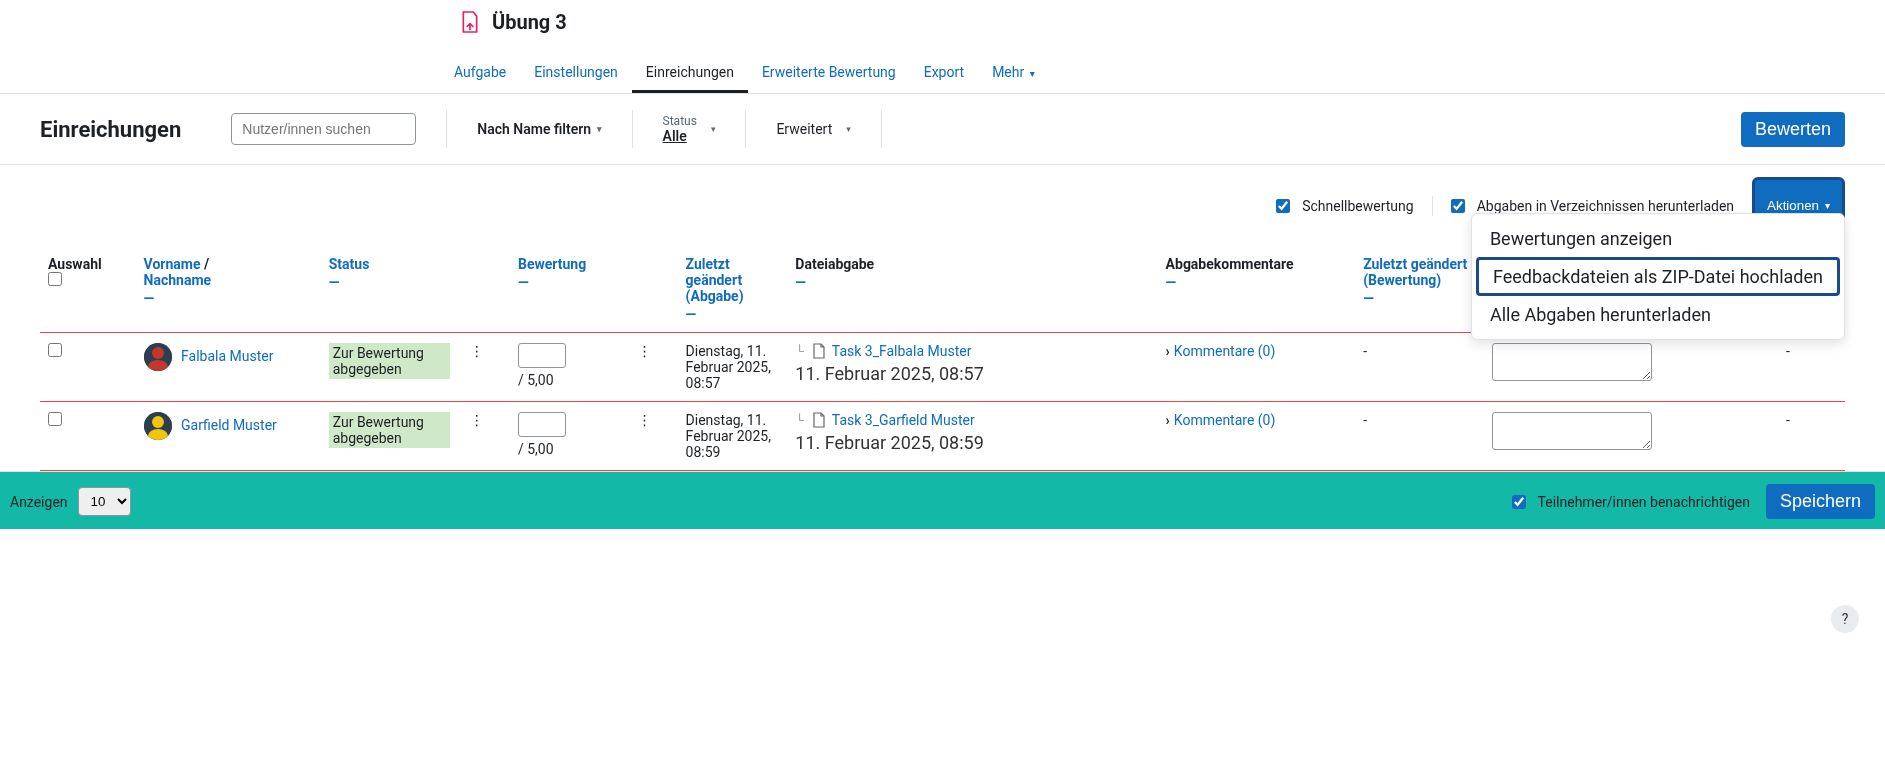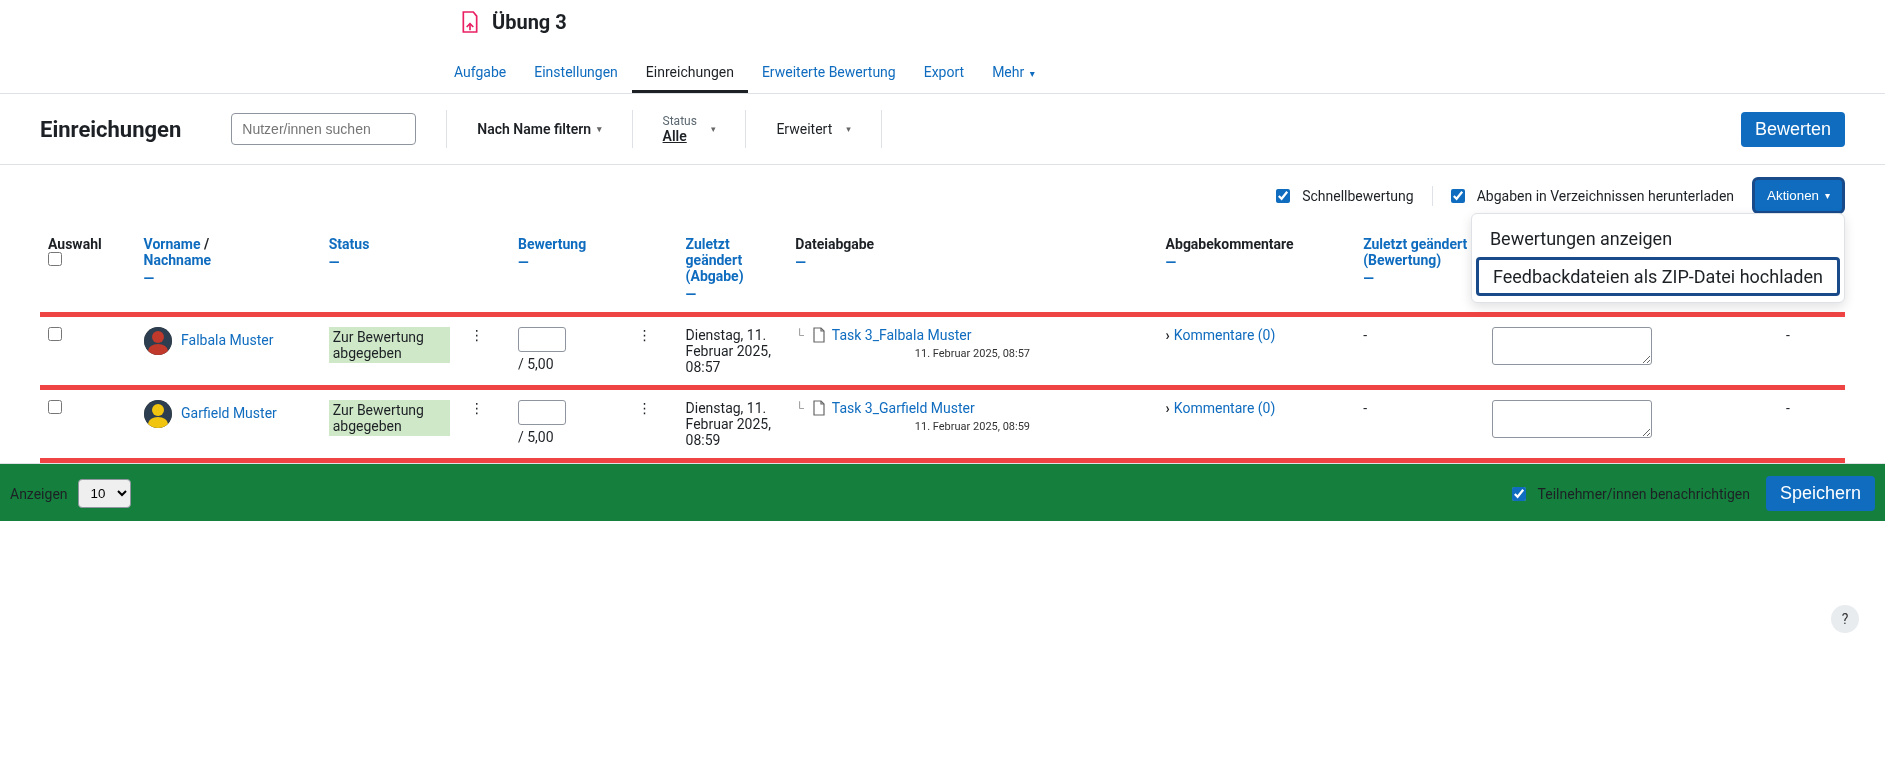--- a/index.html
+++ b/index.html
@@ -29,7 +29,7 @@
 .options-bar { display: flex; justify-content: flex-end; align-items: center; gap: 18px; padding: 12px 40px 12px; position: relative; }
 .chk-group { display: flex; align-items: center; gap: 12px; }
 .chk-group input[type=checkbox] { width: 14px; height: 14px; accent-color: #0f6cbf; }
-.actions-btn { background: #0f6cbf; color: #fff; border: 3px solid #194a8a; border-radius: 6px; padding: 8px 12px; display: flex; align-items: center; gap: 6px; cursor: pointer; }
+.actions-btn { background: #0f6cbf; color: #fff; border: 3px solid #194a8a; border-radius: 6px; padding: 18px 12px; display: flex; align-items: center; gap: 6px; cursor: pointer; }
 .actions-btn .caret { font-size: 10px; }
 
 .dropdown-menu { position: absolute; top: 48px; right: 40px; background: #fff; border: 1px solid #dee2e6; border-radius: 6px; box-shadow: 0 4px 12px rgba(0,0,0,0.12); min-width: 265px; padding: 6px 0; z-index: 10; }

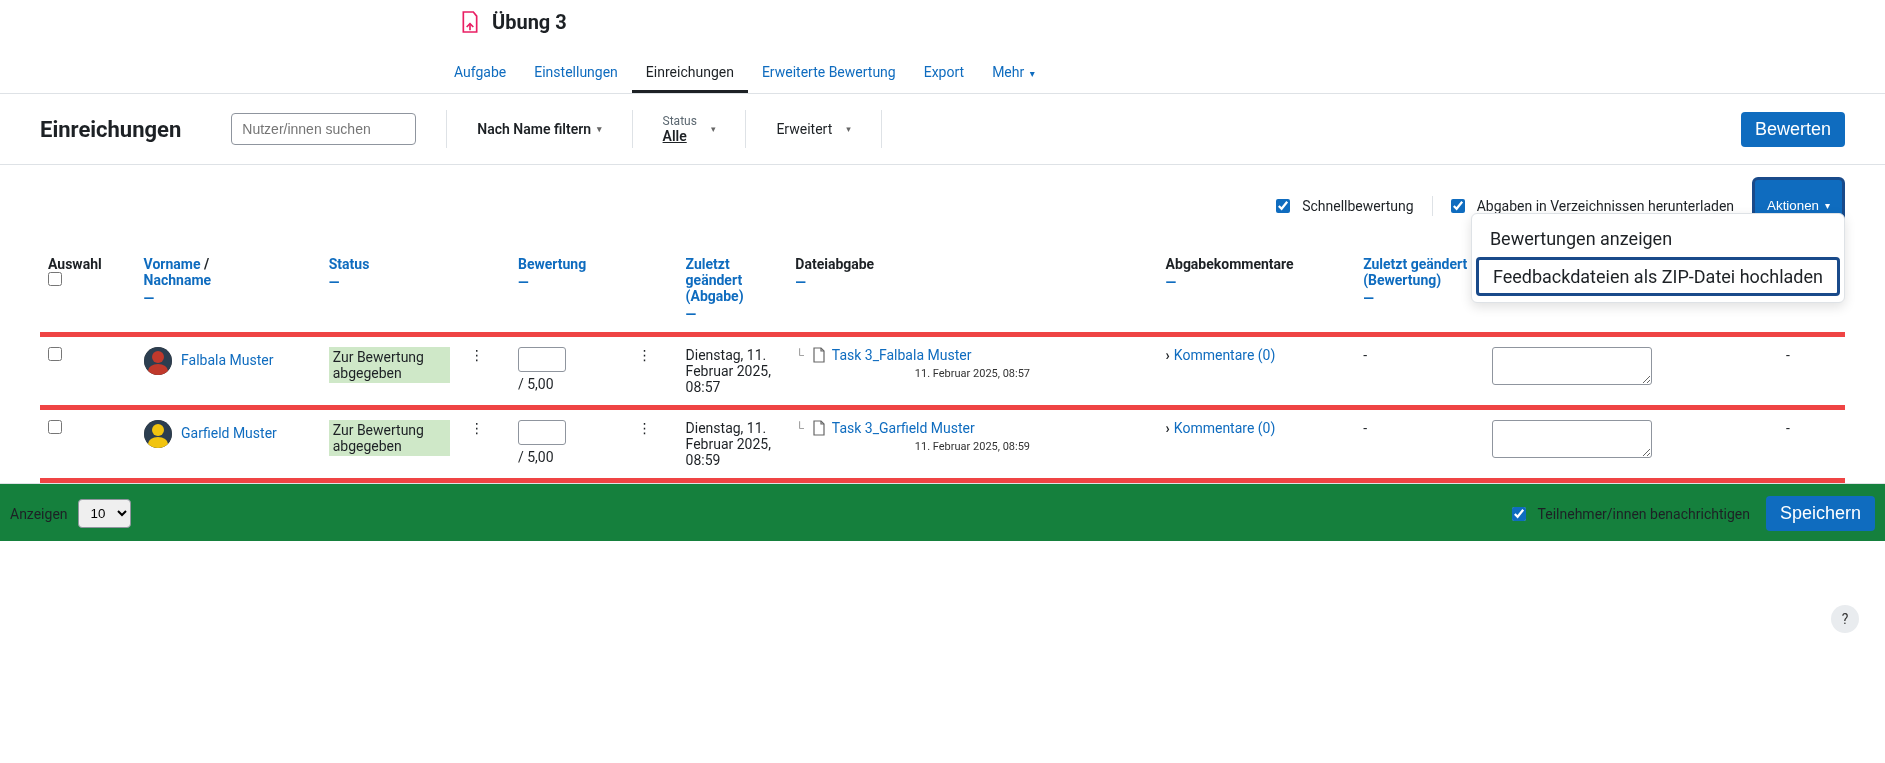--- a/index.html
+++ b/index.html
@@ -38,7 +38,7 @@
 
 .table-wrap { overflow-x: auto; padding: 0 40px; }
 table { border-collapse: collapse; width: 100%; }
-th, td { padding: 10px 8px; text-align: left; vertical-align: top; border-bottom: 5px solid #ef4444; }
+th, td { padding: 10px 8px; text-align: left; vertical-align: top; border-bottom: 1px solid #ef4444; }
 th { font-size: 14px; font-weight: 700; }
 th a { color: #0f6cbf; font-weight: 700; }
 .col-hide { color: #0f6cbf; cursor: pointer; display: block; margin-top: 2px; font-weight: 700; }

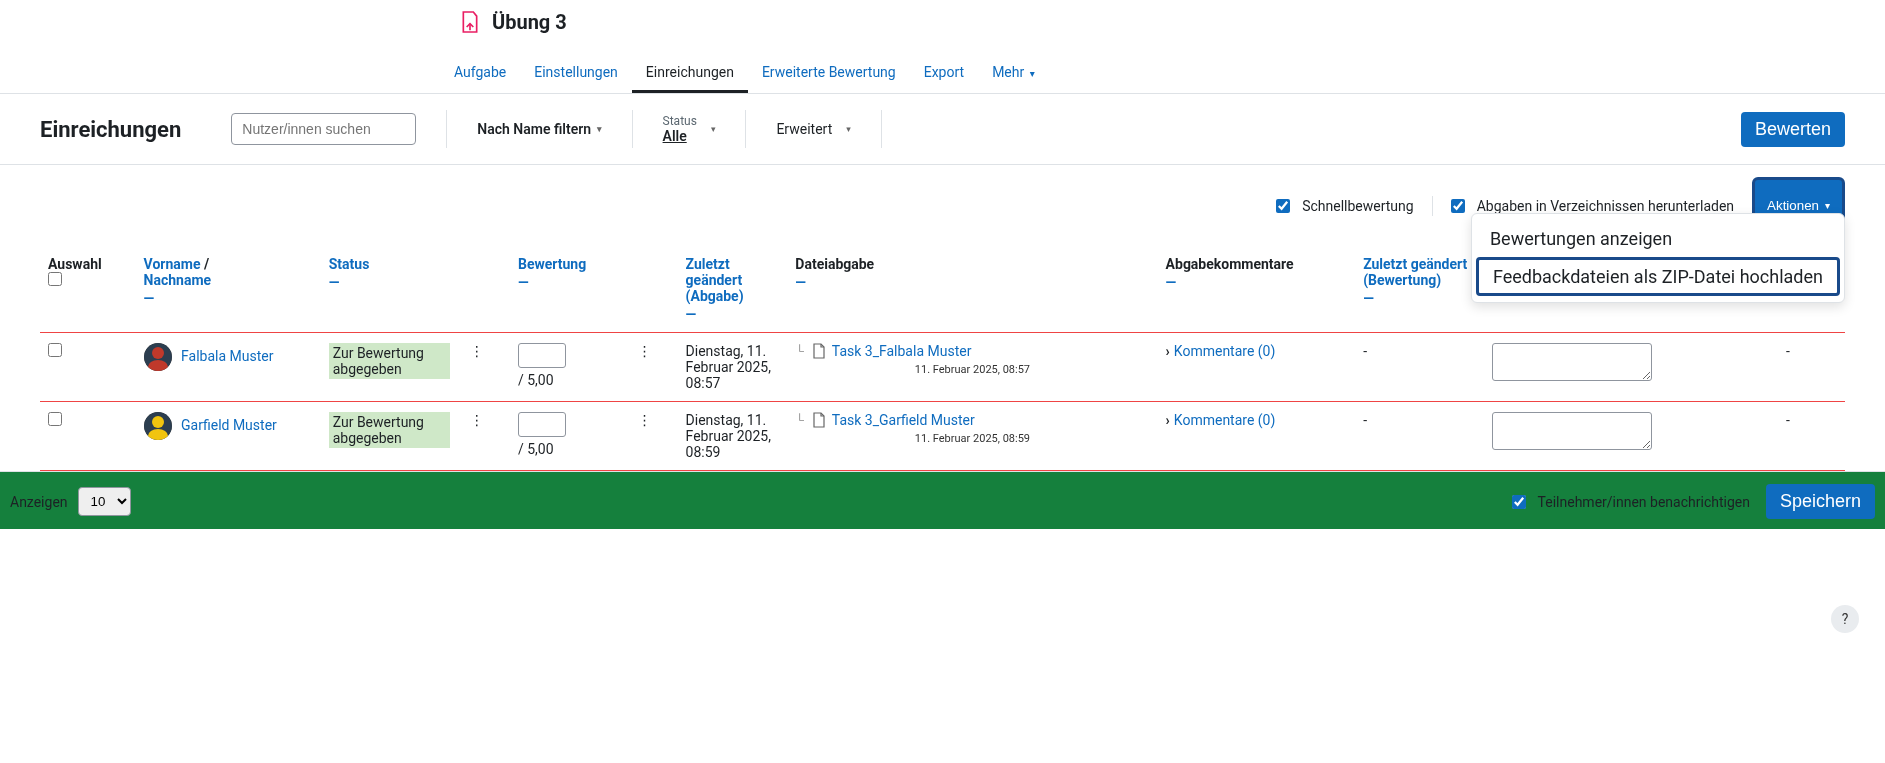--- a/index.html
+++ b/index.html
@@ -130,6 +130,7 @@
   <div class="dropdown-menu">
     <div class="item">Bewertungen anzeigen</div>
     <div class="item highlighted">Feedbackdateien als ZIP-Datei hochladen</div>
+    <div class="item">Alle Abgaben herunterladen</div>
   </div>
 </div>
 

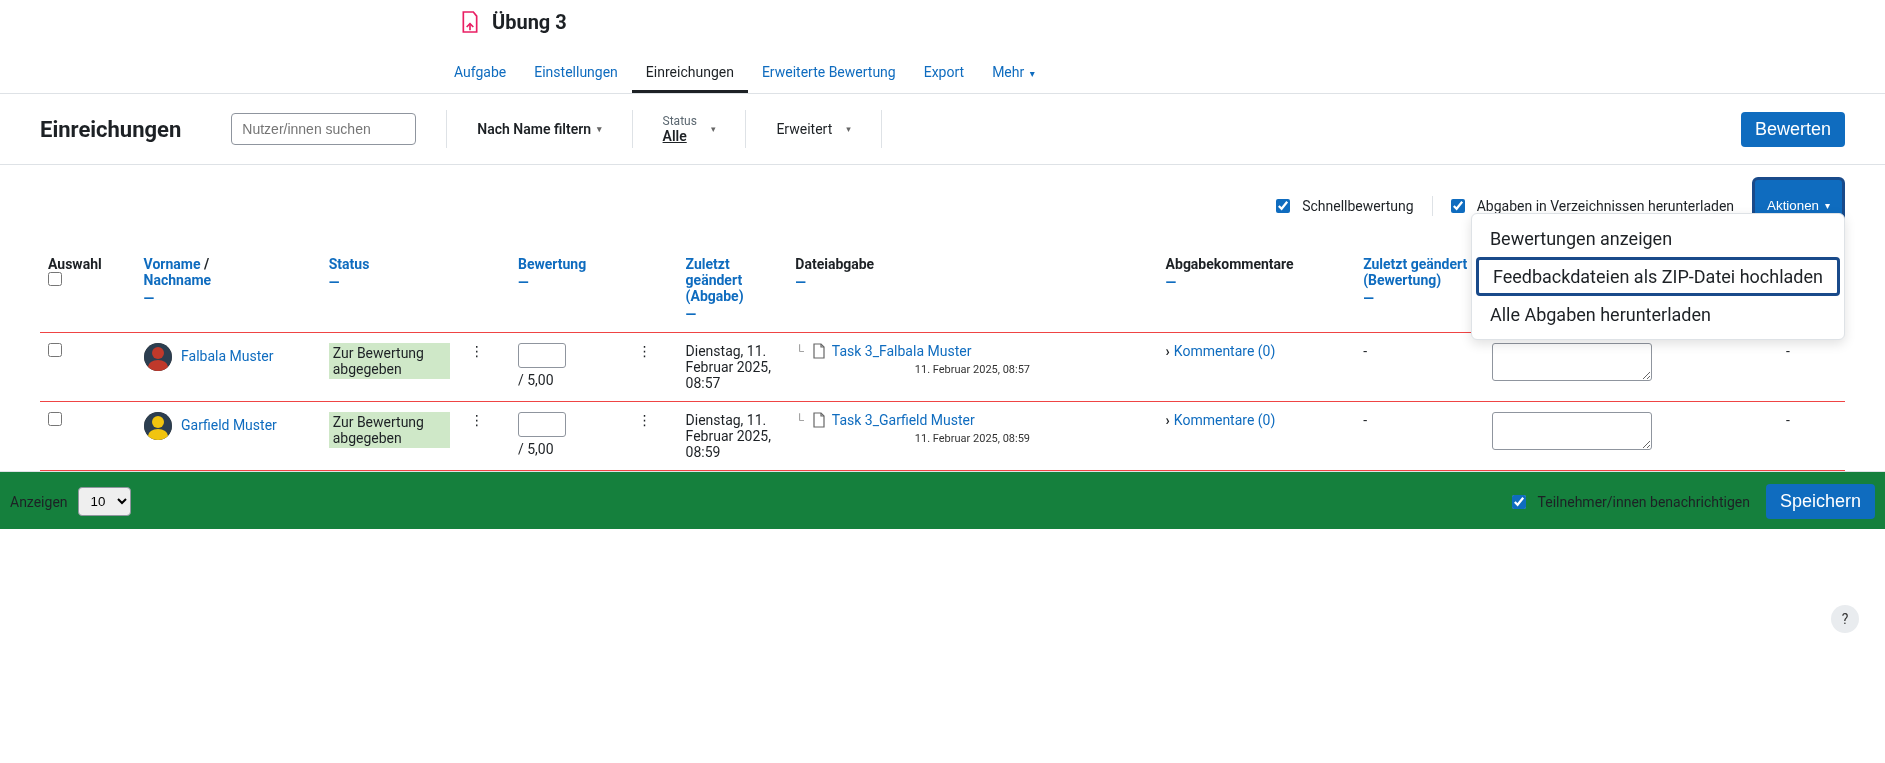--- a/index.html
+++ b/index.html
@@ -51,7 +51,7 @@
 .of-grade { font-size: 14px; margin-top: 4px; display: block; }
 .file-row { display: flex; flex-direction: column; gap: 4px; }
 .file-link { display: flex; align-items: center; gap: 6px; }
-.file-date { text-align: center; font-size: 11px; color: #333; }
+.file-date { text-align: left; font-size: 18px; color: #333; }
 .comment-toggle { display: flex; align-items: center; gap: 4px; }
 .chevron { font-weight: 700; }
 .feedback-ta { width: 160px; height: 38px; border: 1px solid #8f959e; border-radius: 3px; resize: both; }

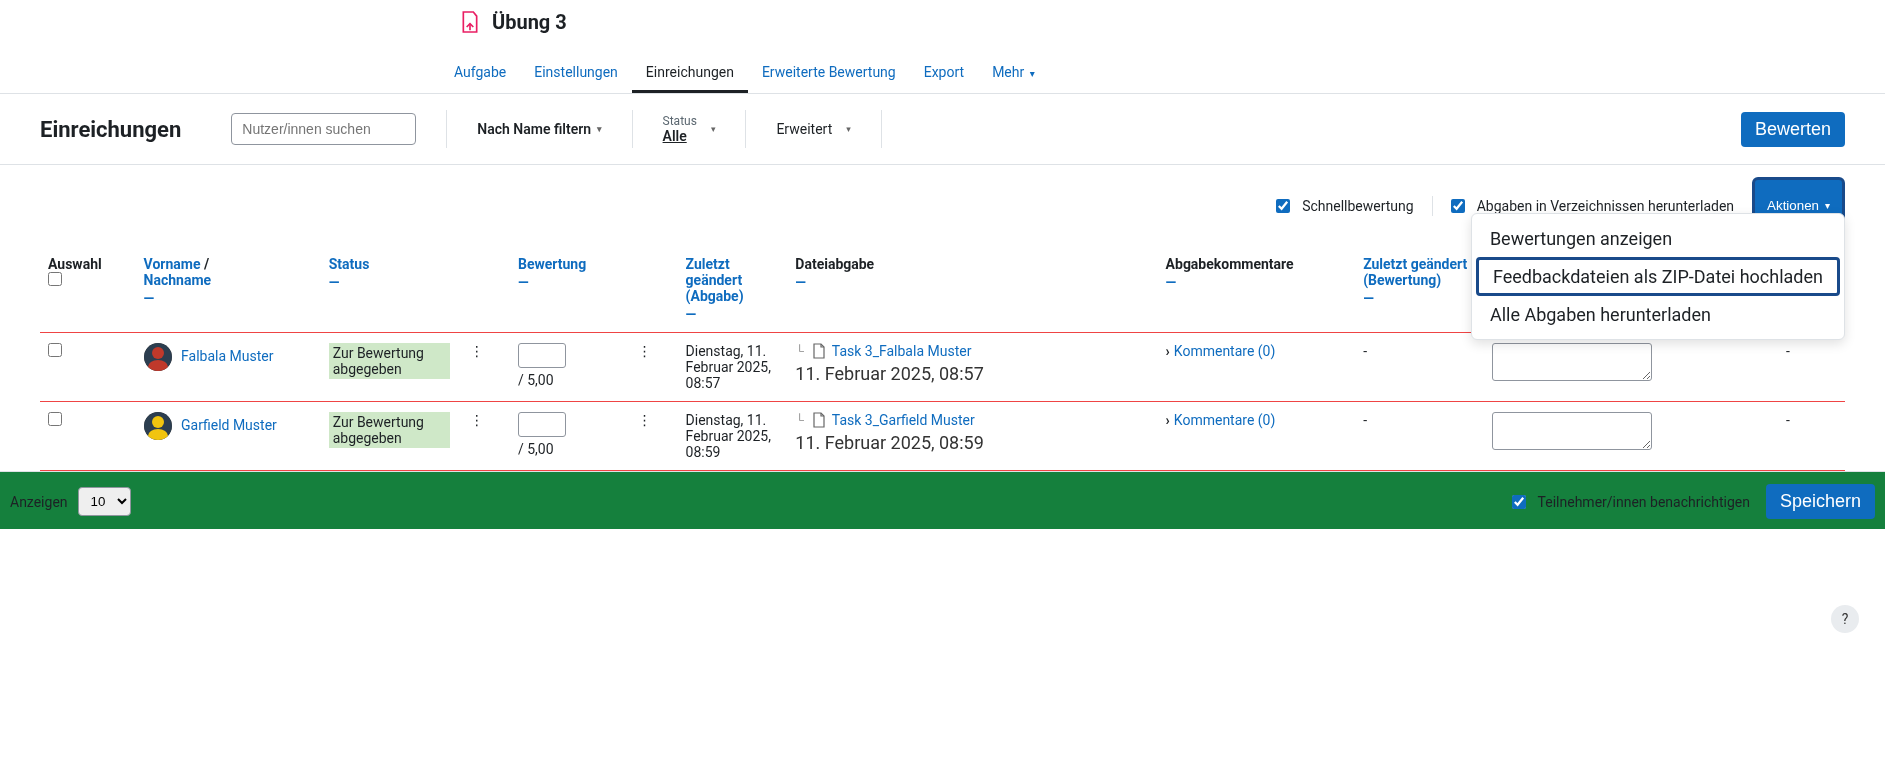--- a/index.html
+++ b/index.html
@@ -56,7 +56,7 @@
 .chevron { font-weight: 700; }
 .feedback-ta { width: 160px; height: 38px; border: 1px solid #8f959e; border-radius: 3px; resize: both; }
 
-.footer-bar { display: flex; align-items: center; padding: 12px 10px 10px; border-top: 1px solid #dee2e6; gap: 10px; background: #15803d; }
+.footer-bar { display: flex; align-items: center; padding: 12px 10px 10px; border-top: 1px solid #dee2e6; gap: 10px; background: #14b8a6; }
 .per-page { border: 1px solid #8f959e; border-radius: 4px; padding: 5px 8px; }
 .footer-right { margin-left: auto; display: flex; align-items: center; gap: 16px; }
 

